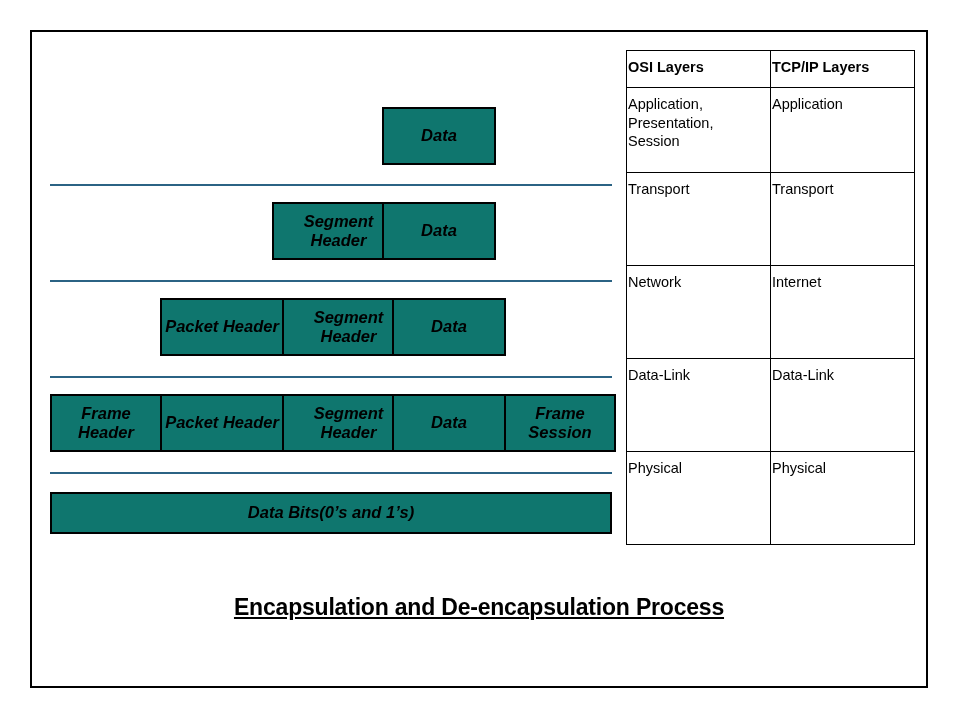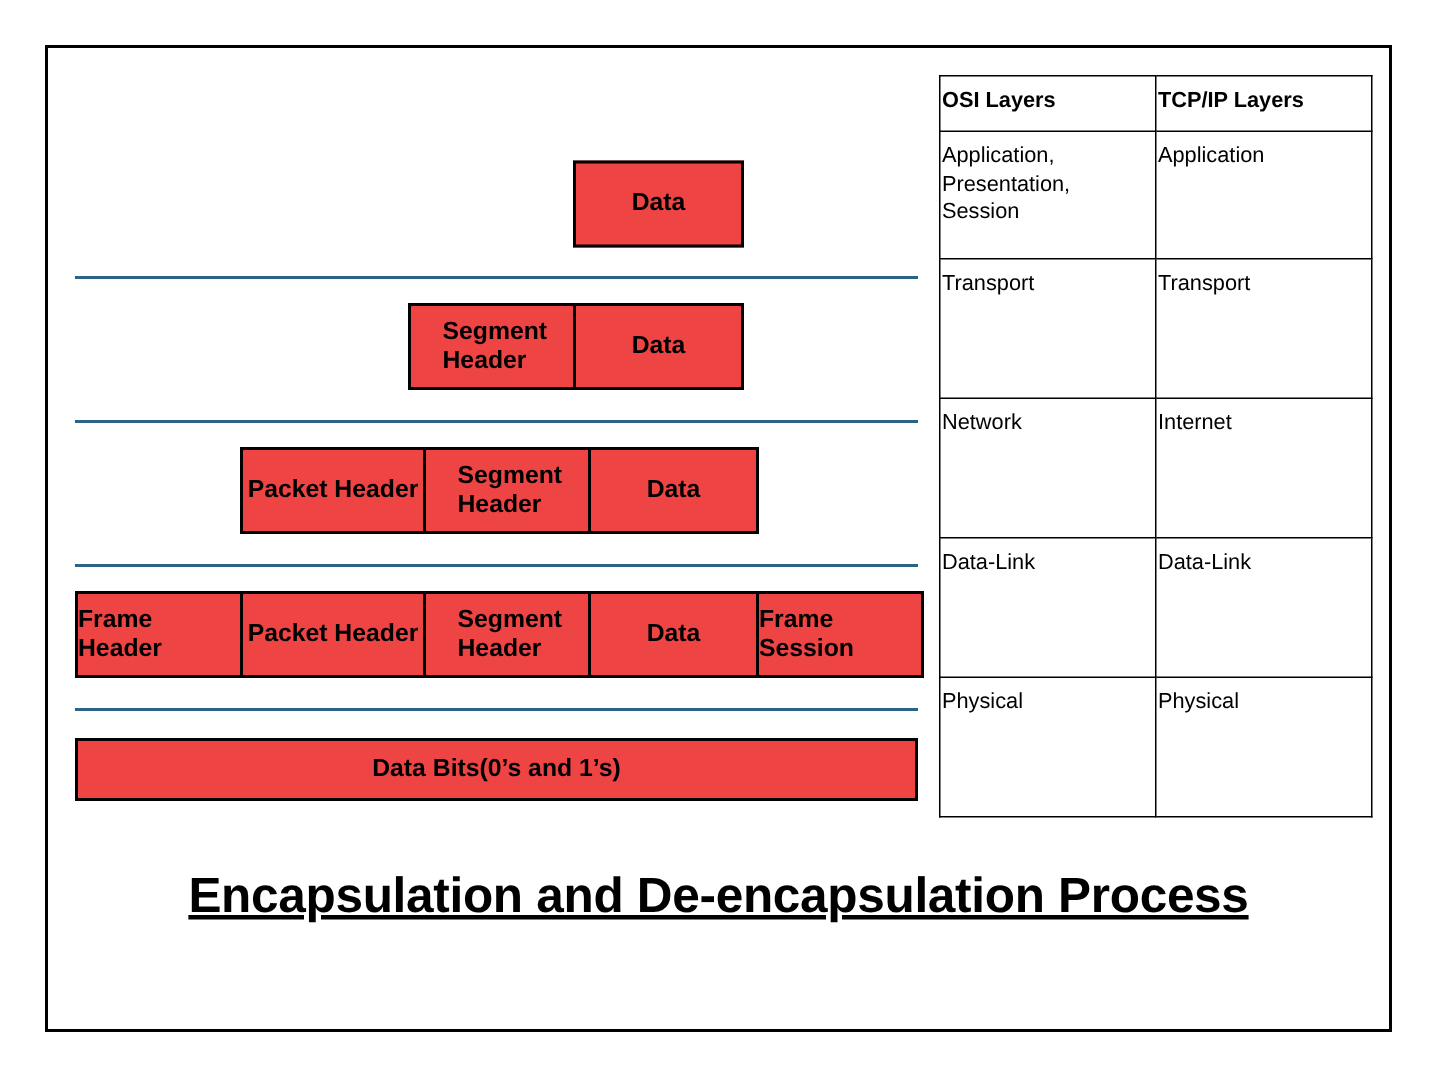--- a/index.html
+++ b/index.html
@@ -48,12 +48,14 @@
     display: flex;
     align-items: center;
     justify-content: center;
+    text-align: center;
     font-weight: bold;
     font-size: 16.5px;
     color: #000000;
     line-height: 1.18;
-    background: #ef4444;
+    background: #0f766e;
     margin-left: -2px;
+    font-style: italic;
   }
   .pdu-box:first-child { margin-left: 0; }
 

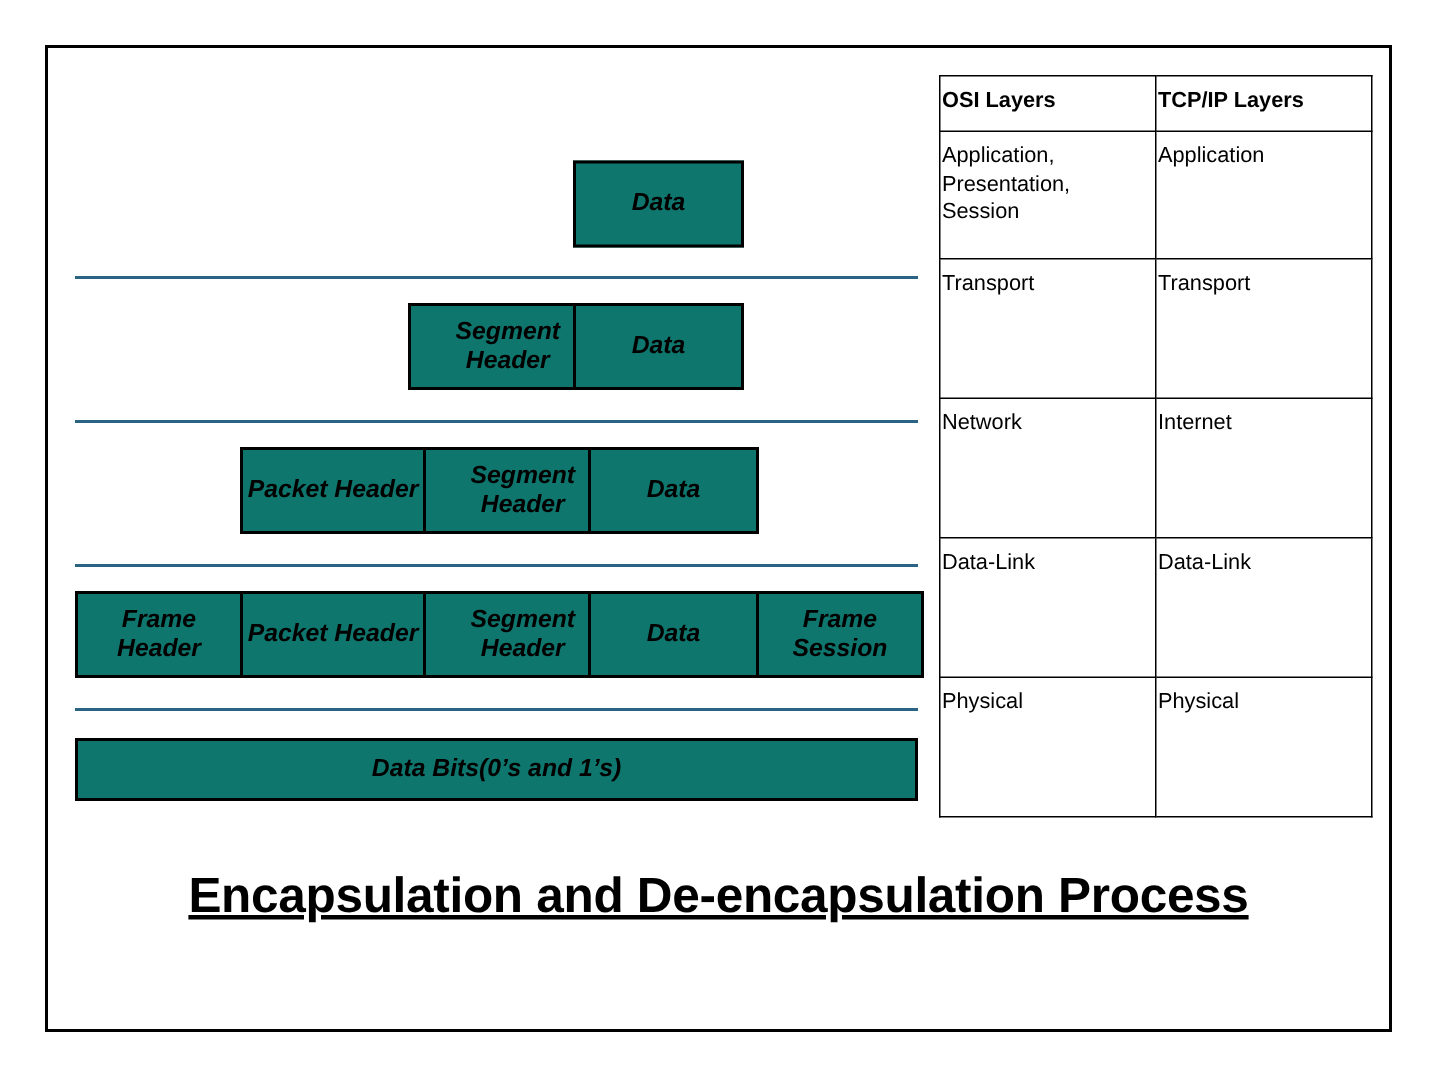--- a/index.html
+++ b/index.html
@@ -127,9 +127,9 @@
     position: absolute;
     left: 0;
     right: 0;
-    top: 546px;
+    top: 562px;
     text-align: center;
-    font-size: 33px;
+    font-size: 23px;
     font-weight: bold;
     color: #000000;
     text-decoration: underline;

